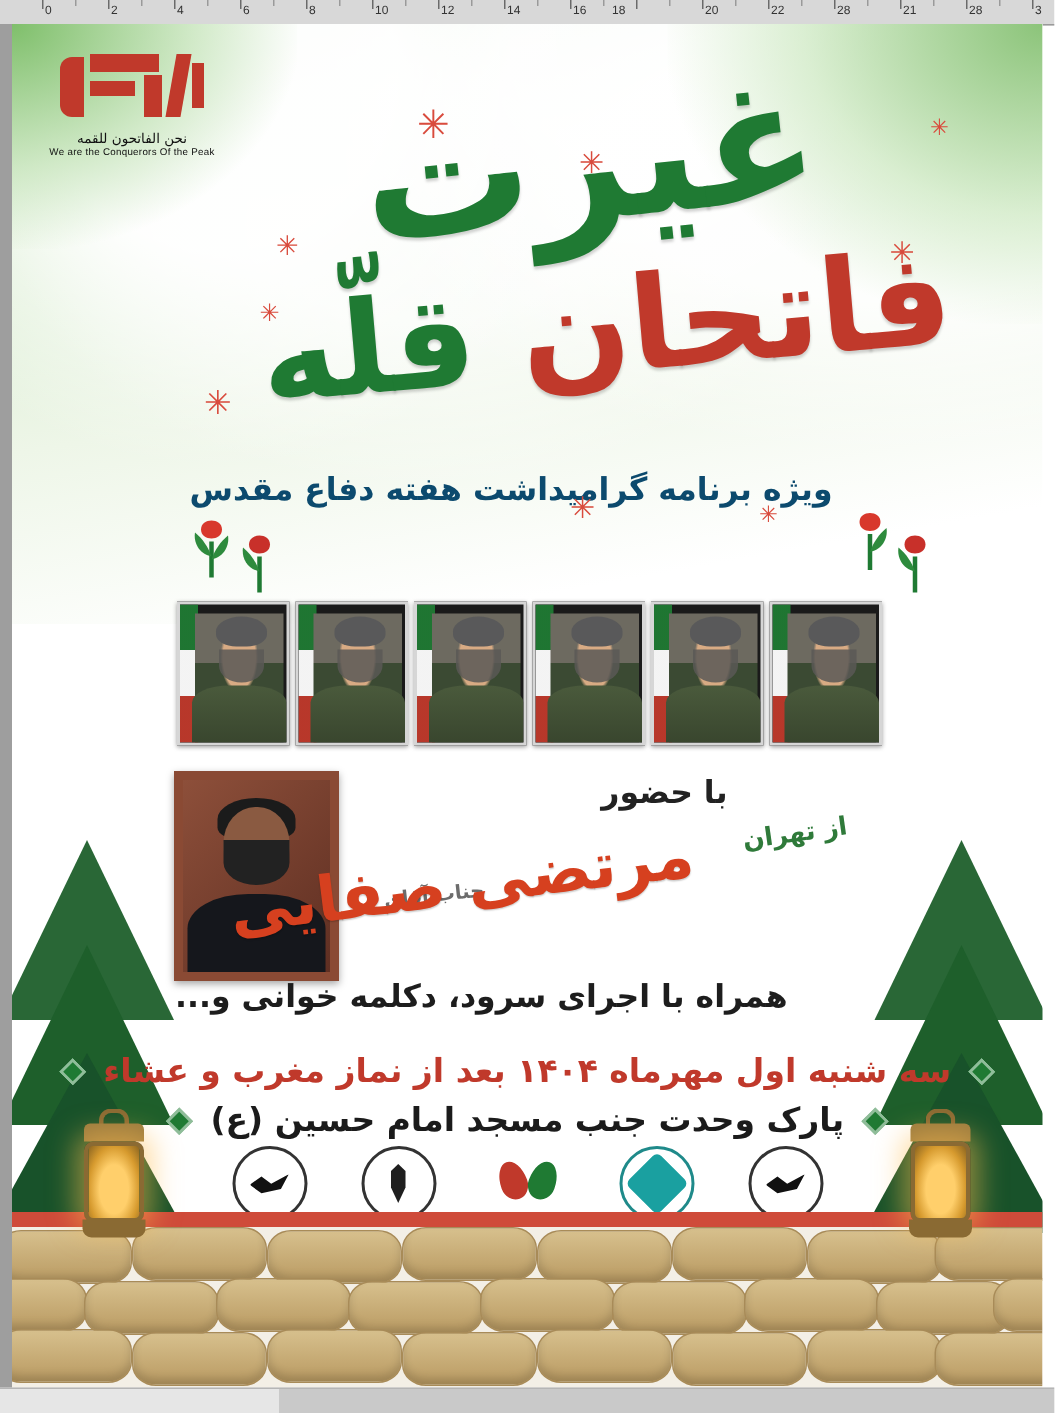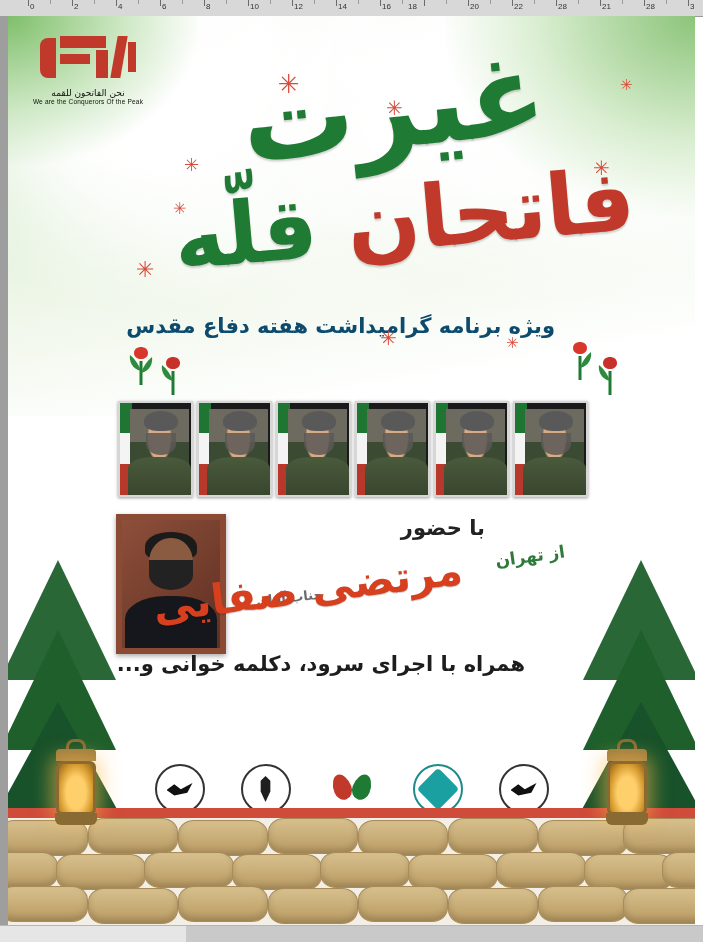--- a/index.html
+++ b/index.html
@@ -649,6 +649,18 @@
       <div class="g-note">همراه با اجرای سرود، دکلمه خوانی و...</div>
     </div>
 
+    <div class="info">
+      <div class="info-row red">
+        <span class="diamond"></span>
+        <span class="txt">سه شنبه اول مهرماه ۱۴۰۴ بعد از نماز مغرب و عشاء</span>
+        <span class="diamond"></span>
+      </div>
+      <div class="info-row">
+        <span class="diamond alt"></span>
+        <span class="txt">پارک وحدت جنب مسجد امام حسین (ع)</span>
+        <span class="diamond alt"></span>
+      </div>
+    </div>
 
     <div class="sponsors">
       <div class="sp">

